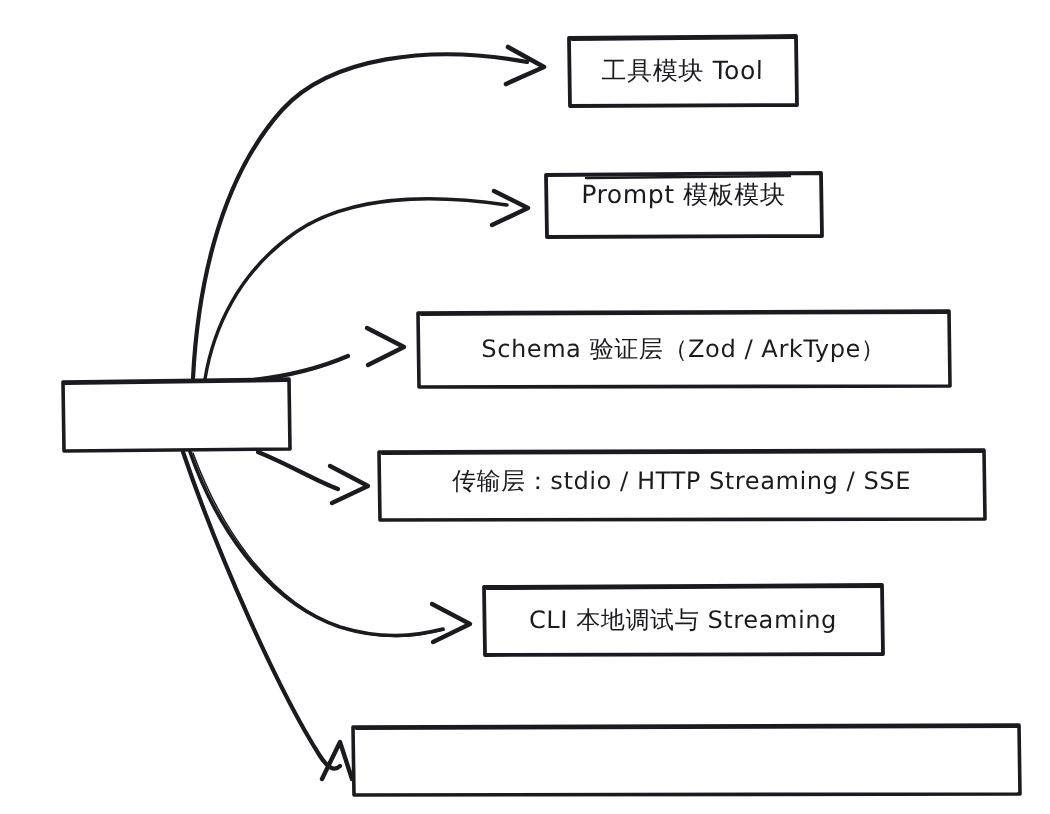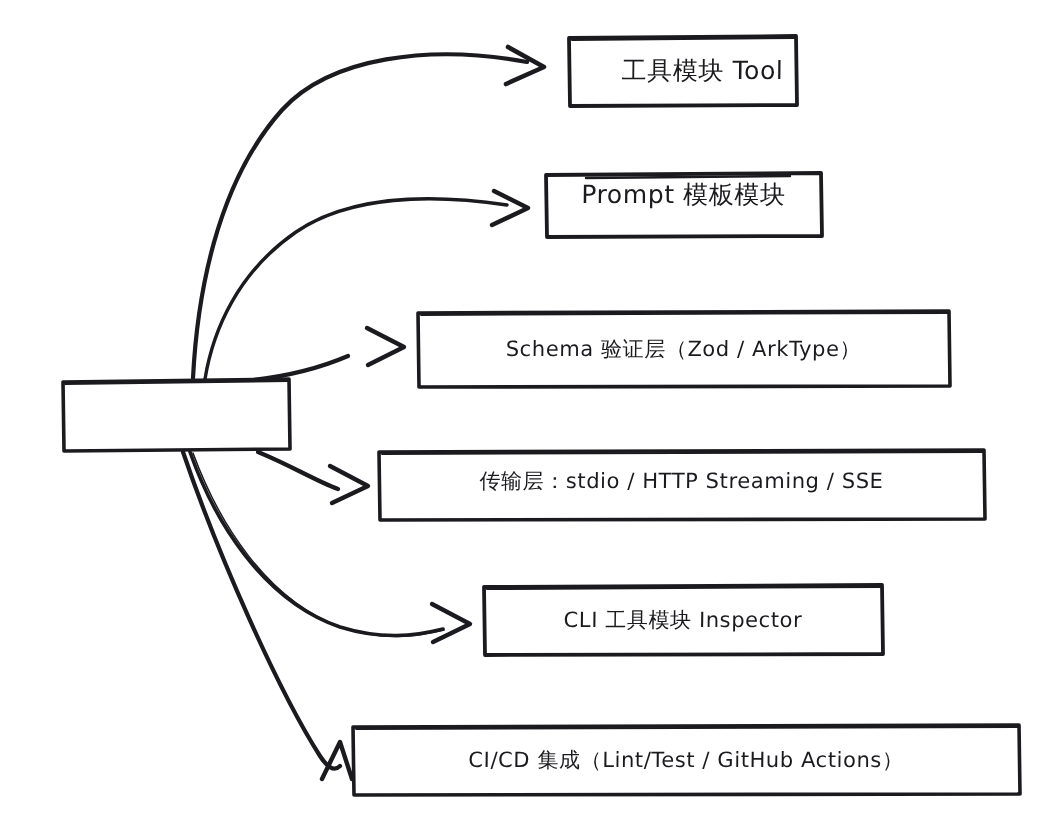--- a/index.html
+++ b/index.html
@@ -126,7 +126,7 @@
   </svg>
 
 
-  <div class="node-label" style="left:588px; top:36px; width:229px; height:70px;border-radius:23px;">工具模块 Tool</div>
+  <div class="node-label" style="left:568px; top:36px; width:229px; height:70px;border-radius:23px;">工具模块 Tool</div>
 
   <div class="node-label" style="left:545px; top:173px; width:277px; height:44px;">Prompt 模板模块</div>
 

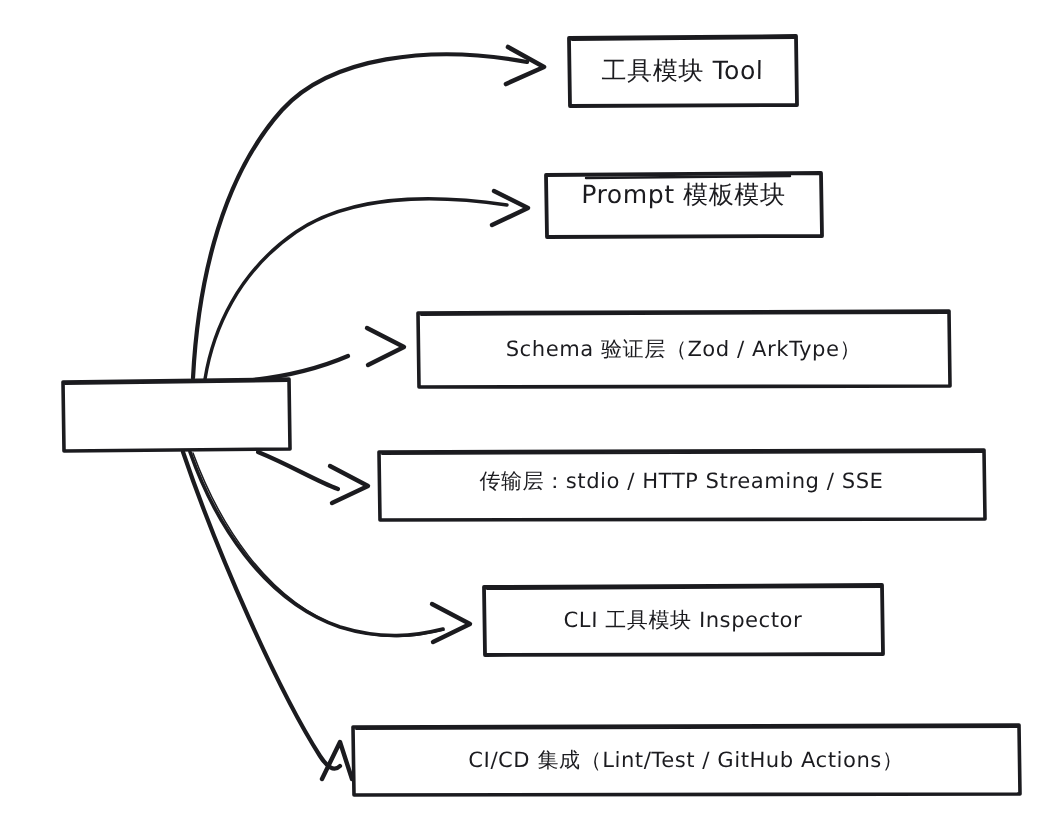--- a/index.html
+++ b/index.html
@@ -42,7 +42,7 @@
     transform: skewX(-0.6deg);
   }
   .node-label.small {
-    font-size: 21px;
+    font-size: 24px;
   }
 </style>
 </head>

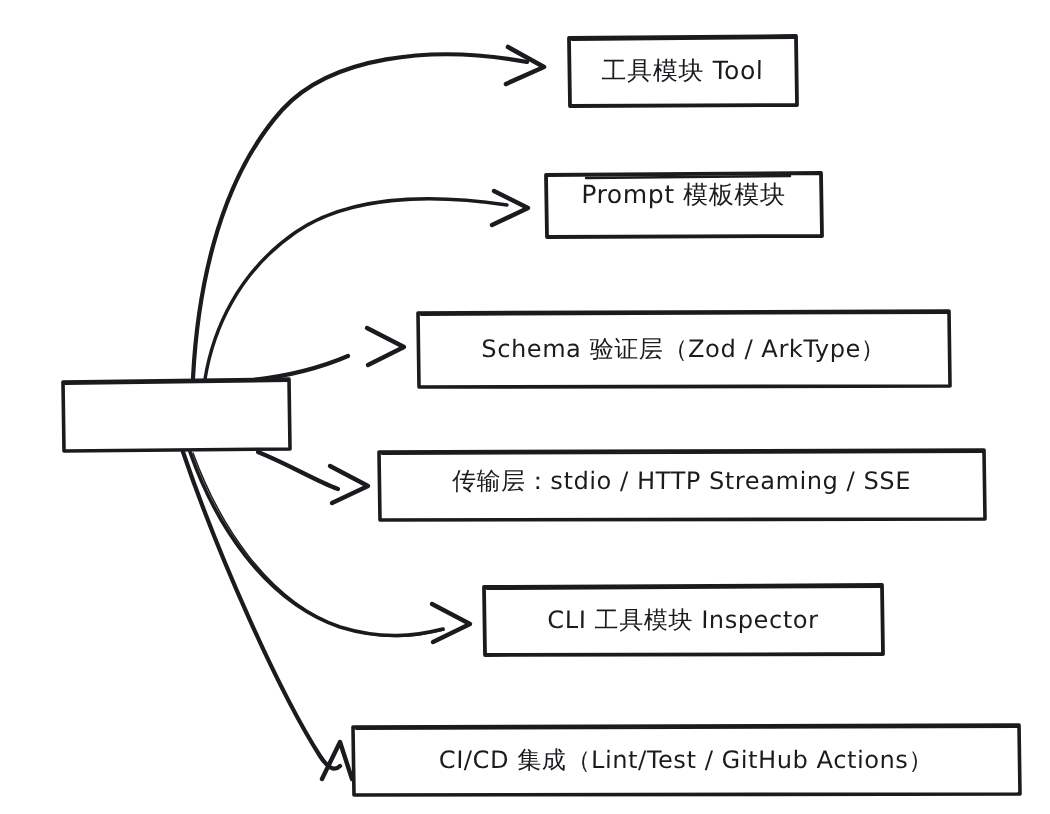--- a/index.html
+++ b/index.html
@@ -134,7 +134,7 @@
 
   <div class="node-label small" style="left:378px; top:450px; width:607px; height:62px;">传输层：stdio / HTTP Streaming / SSE</div>
 
-  <div class="node-label small" style="left:483px; top:585px; width:400px; height:70px;">CLI 工具模块 Inspector</div>
+  <div class="node-label small" style="left:483px; top:585px; width:400px; height:70px;">CLI 本地调试与 Streaming</div>
 
   <div class="node-label small" style="left:352px; top:725px; width:668px; height:70px;">CI/CD 集成（Lint/Test / GitHub Actions）</div>
 

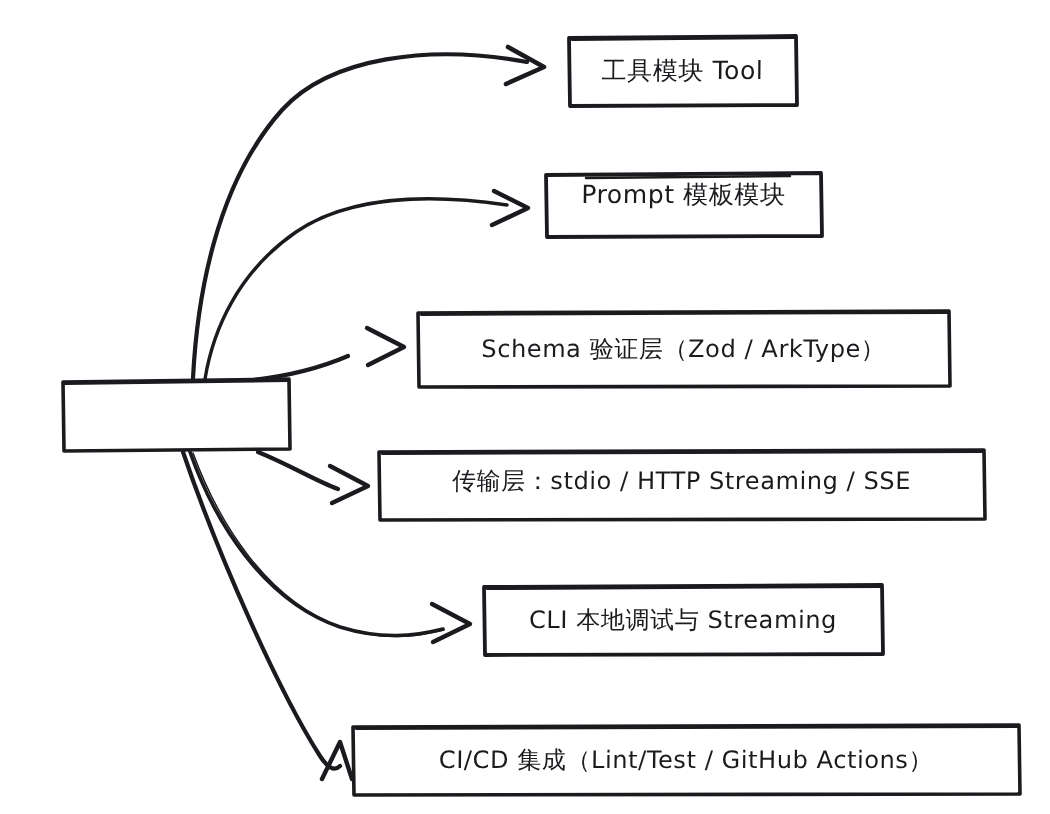--- a/index.html
+++ b/index.html
@@ -136,7 +136,6 @@
 
   <div class="node-label small" style="left:483px; top:585px; width:400px; height:70px;">CLI 本地调试与 Streaming</div>
 
-  <div class="node-label small" style="left:352px; top:725px; width:668px; height:70px;">CI/CD 集成（Lint/Test / GitHub Actions）</div>
 
 </div>
 

